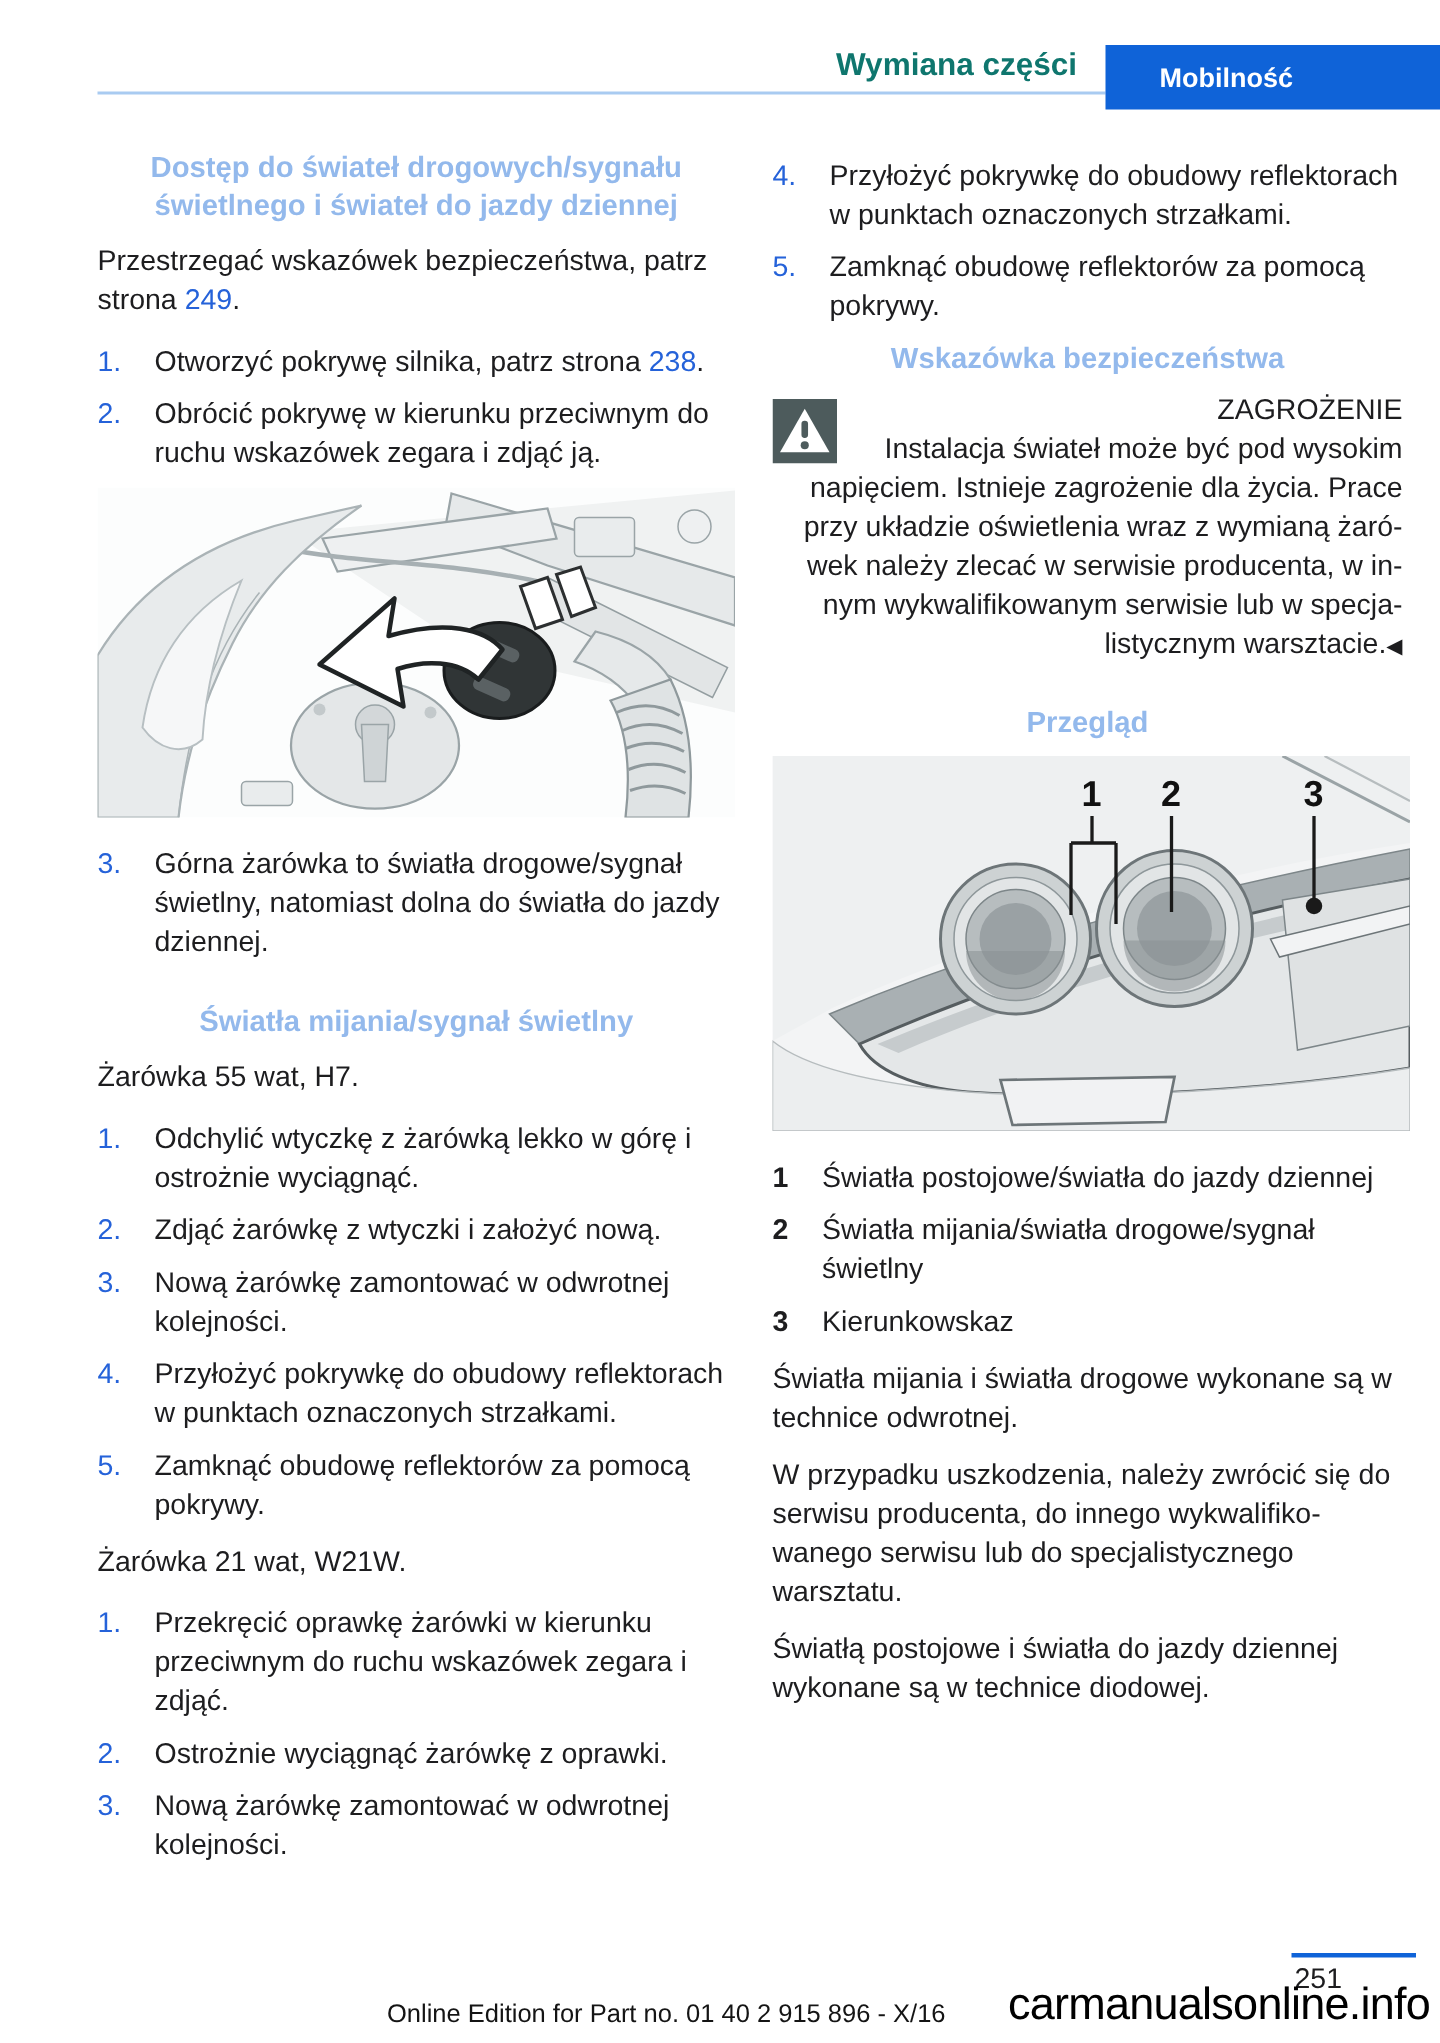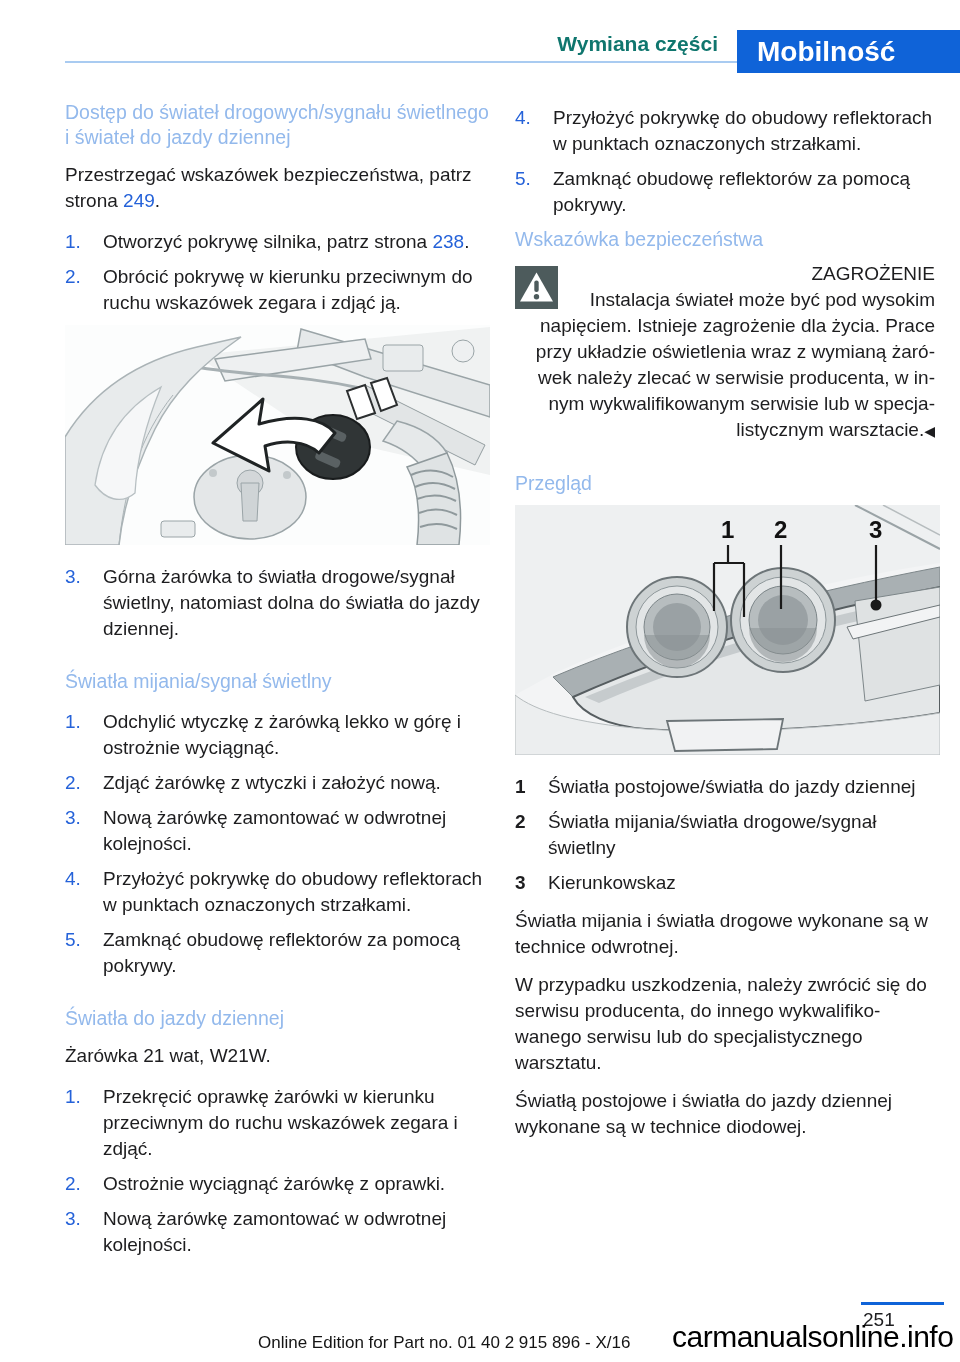--- a/index.html
+++ b/index.html
@@ -16,8 +16,8 @@
   }
   .chapter-tab {
     position:absolute; top:30px; left:737px; width:223px; height:43px;
-    background:#0f63d8; color:#fff; font-size:28px; font-weight:700;
-    display:flex; align-items:center; padding-left:20px; z-index:2;
+    background:#0f63d8; color:#fff; font-size:18px; font-weight:700;
+    display:flex; align-items:center; padding-left:36px; z-index:2;
   }
   .header-rule { position:absolute; top:61px; left:65px; width:672px; height:2px; background:#a9cbf1; }
   

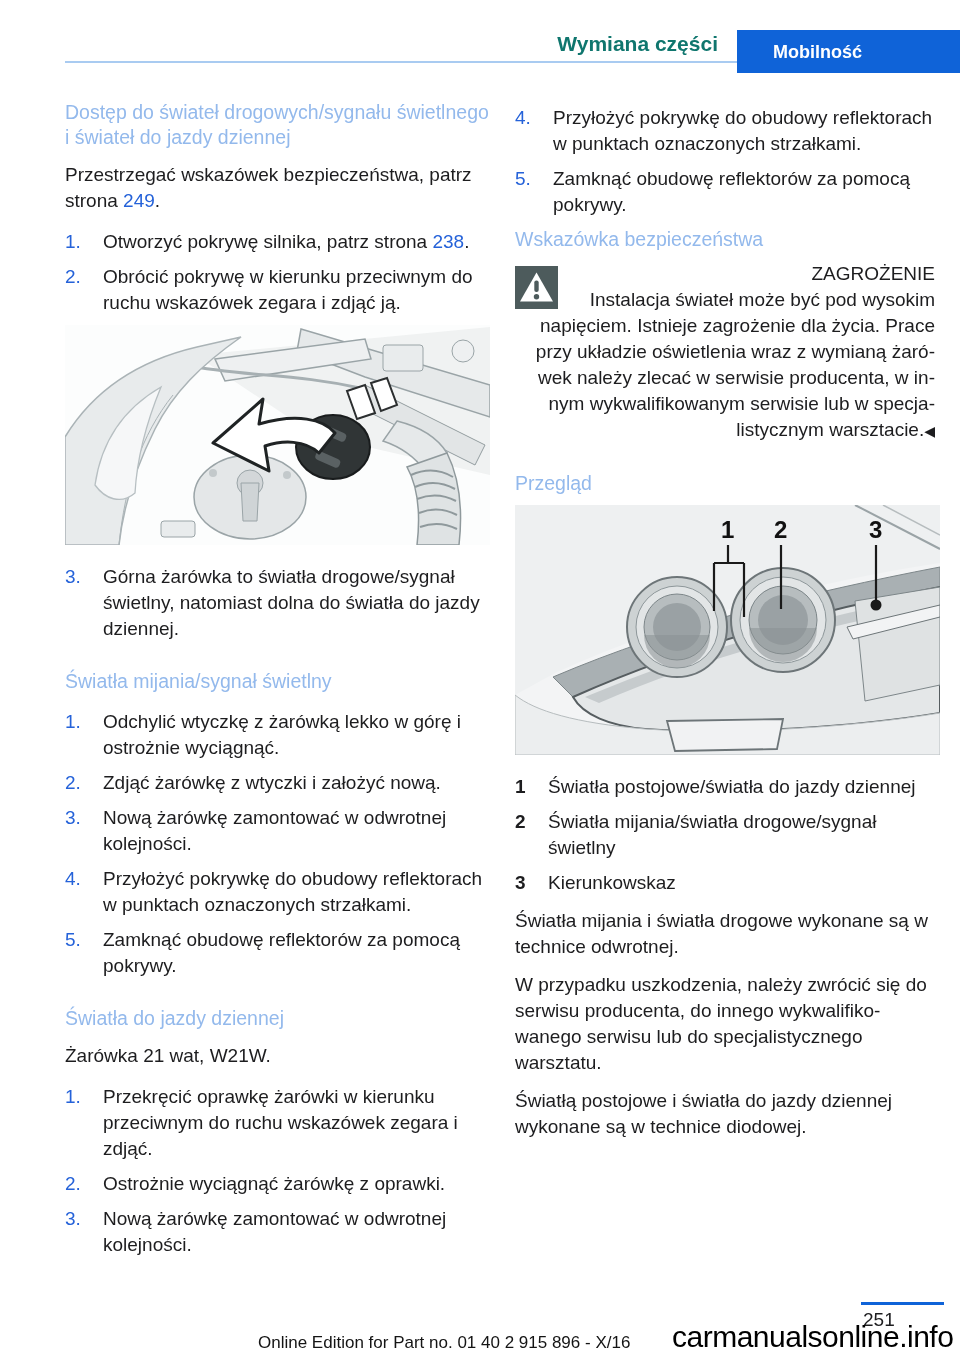--- a/index.html
+++ b/index.html
@@ -24,7 +24,7 @@
   .columns { position:absolute; top:100px; left:65px; width:870px; display:flex; gap:25px; }
   .col-left  { width:425px; }
   .col-right { width:420px; }
-  .h-sub  { color:#93b9ec; font-weight:400; font-size:19.5px; line-height:25px; margin:0 0 9px; }
+  .h-sub  { color:#93b9ec; font-weight:700; font-size:19.5px; line-height:25px; margin:0 0 9px;text-align:center; }
   .mt     { margin-top:27px; }
   .h-main { color:#93b9ec; font-weight:700; font-size:24px; line-height:28px; margin:33px 0 24px; }
   p.body  { margin:12px 0 12px; }

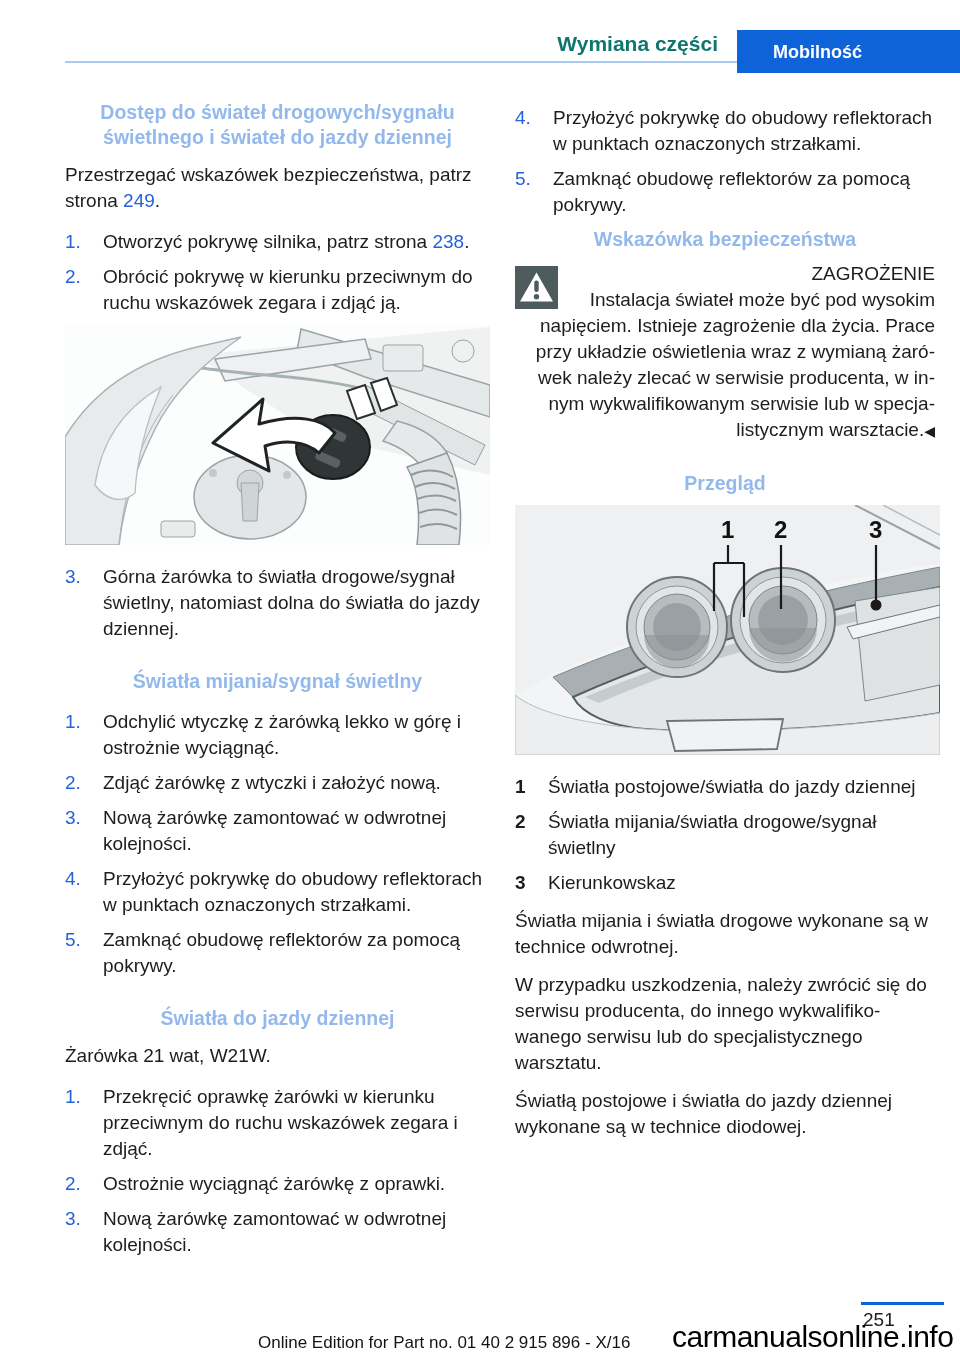--- a/index.html
+++ b/index.html
@@ -120,6 +120,7 @@
       </div>
 
       <h4 class="h-sub mt">Światła mijania/sygnał świetlny</h4>
+      <p class="body">Żarówka 55 wat, H7.</p>
 
       <div class="steps">
         <div class="step">

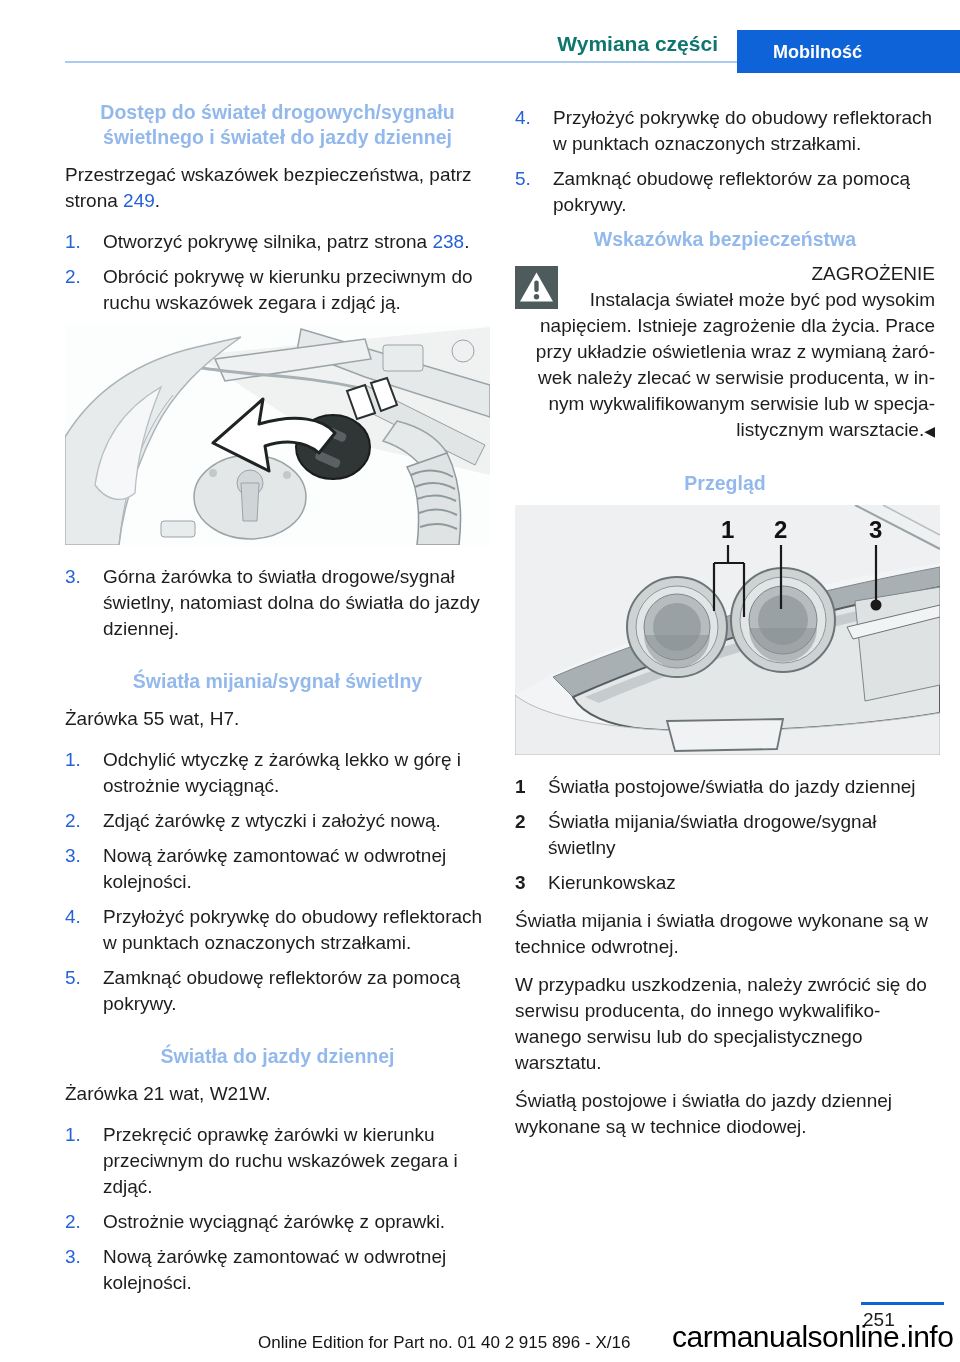--- a/index.html
+++ b/index.html
@@ -145,7 +145,6 @@
         </div>
       </div>
 
-      <h4 class="h-sub mt">Światła do jazdy dziennej</h4>
       <p class="body">Żarówka 21 wat, W21W.</p>
 
       <div class="steps">

